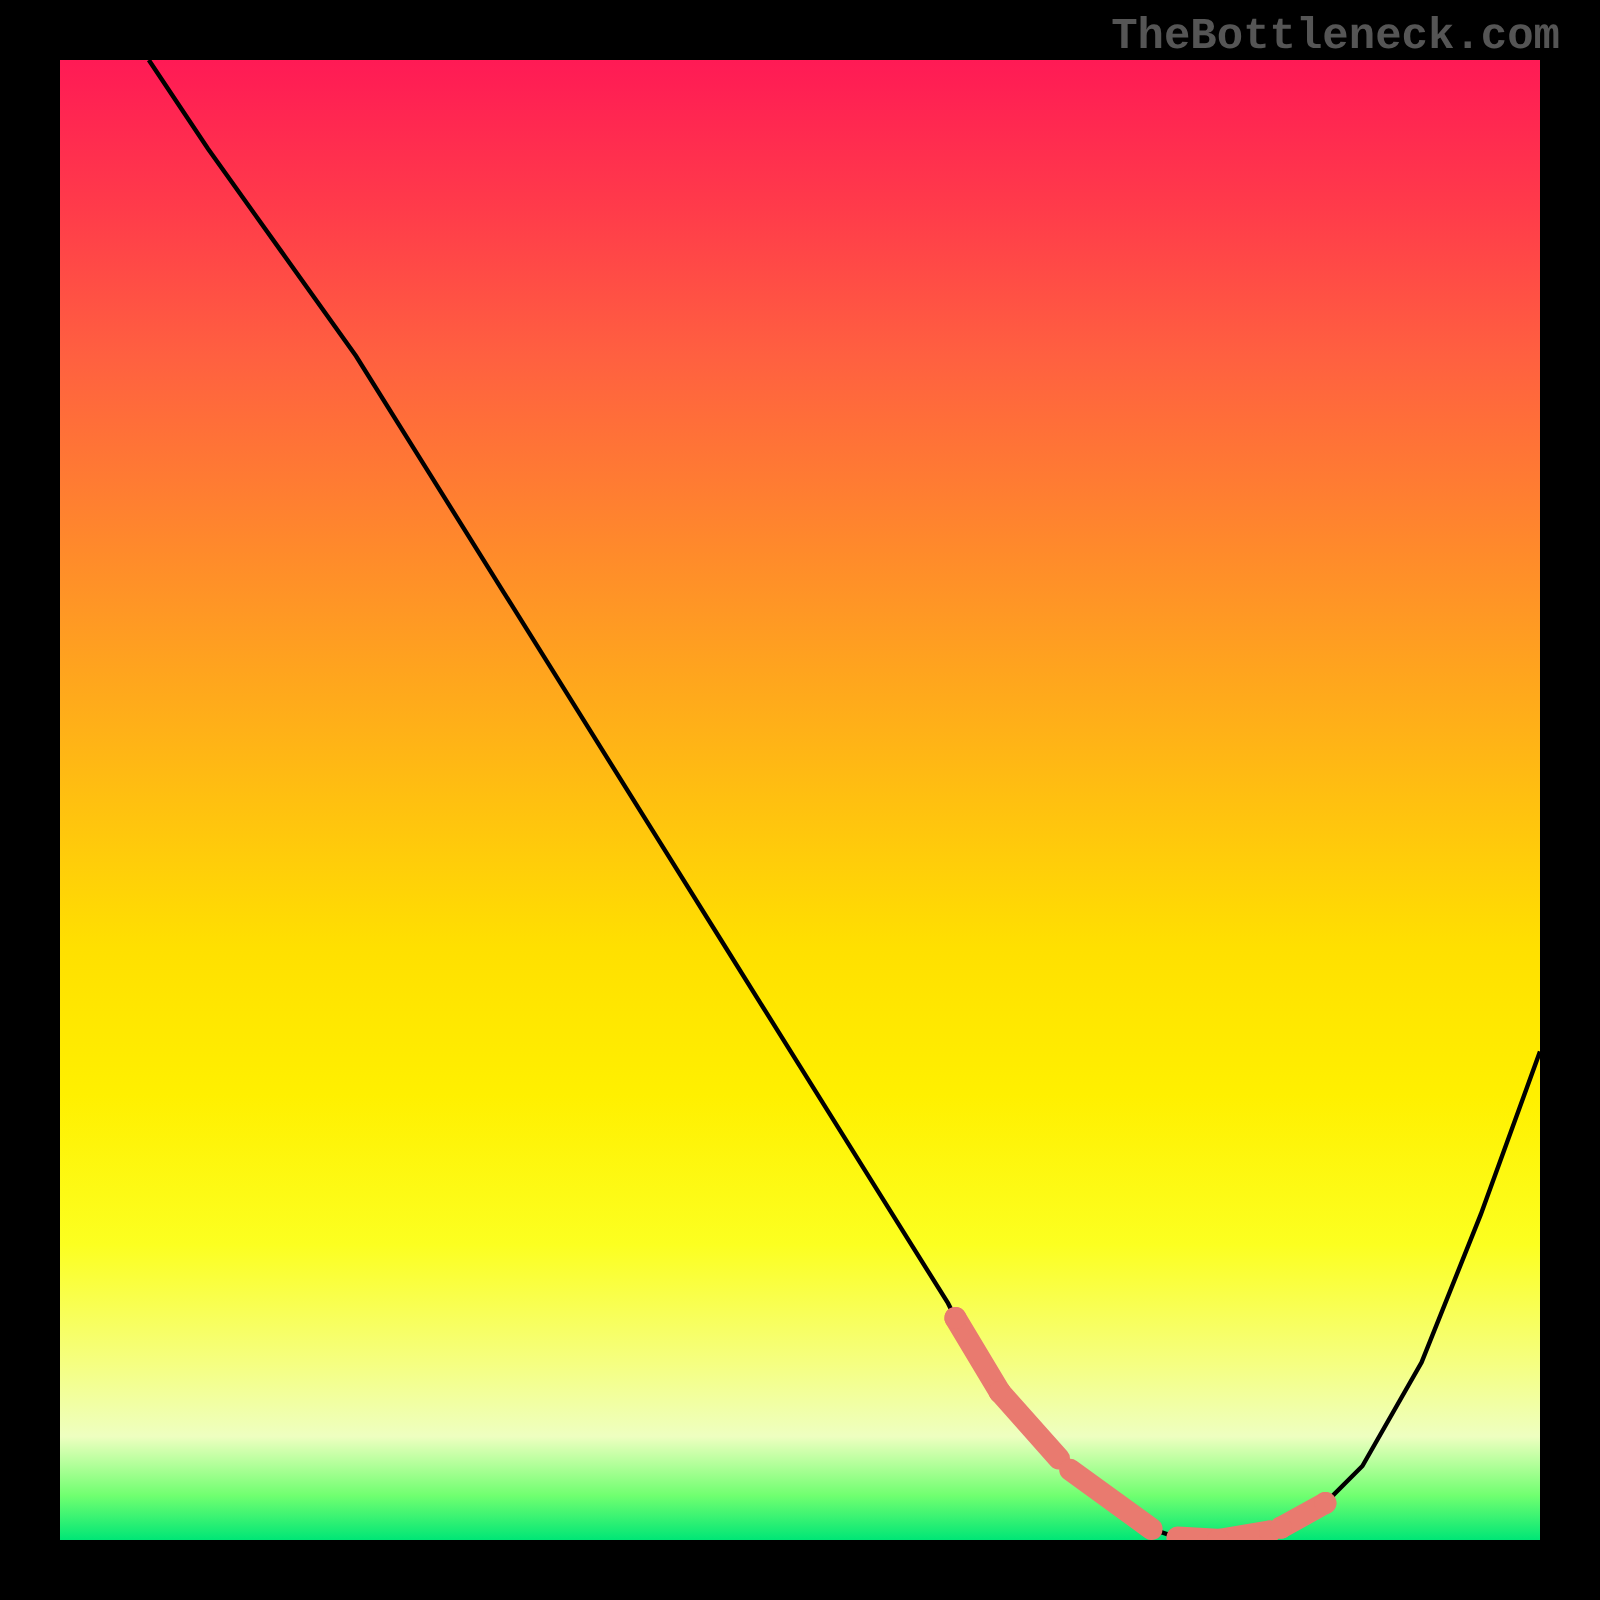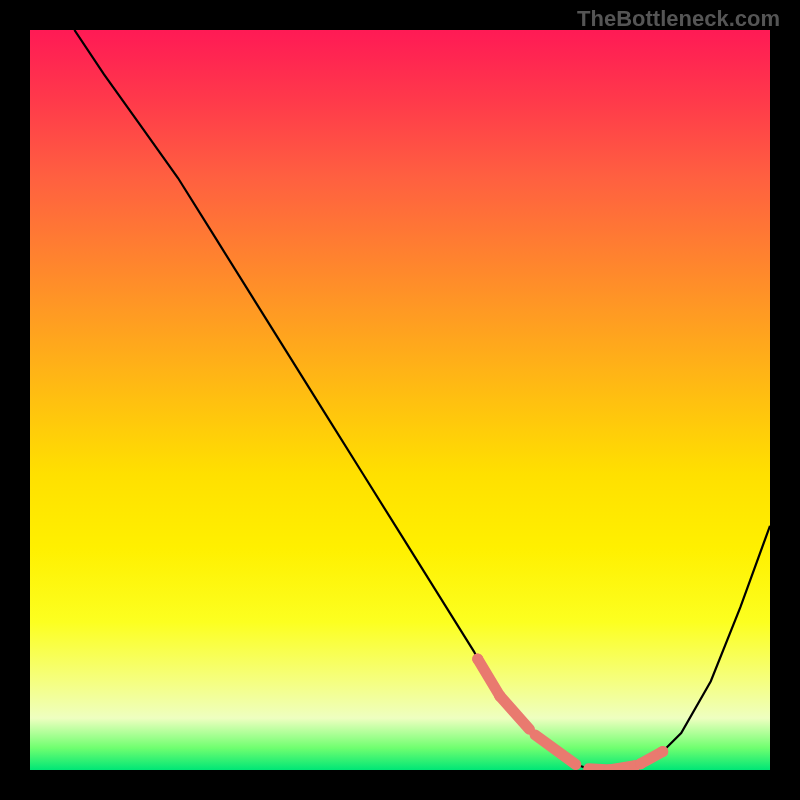--- a/index.html
+++ b/index.html
@@ -19,7 +19,7 @@
     font-weight: bold;
     color: #555;
     z-index: 10;
-    font-family: Liberation Sans, sans-serif;
+    font-family: Liberation Mono, monospace;
   }
   .plot-area {
     position: absolute;

